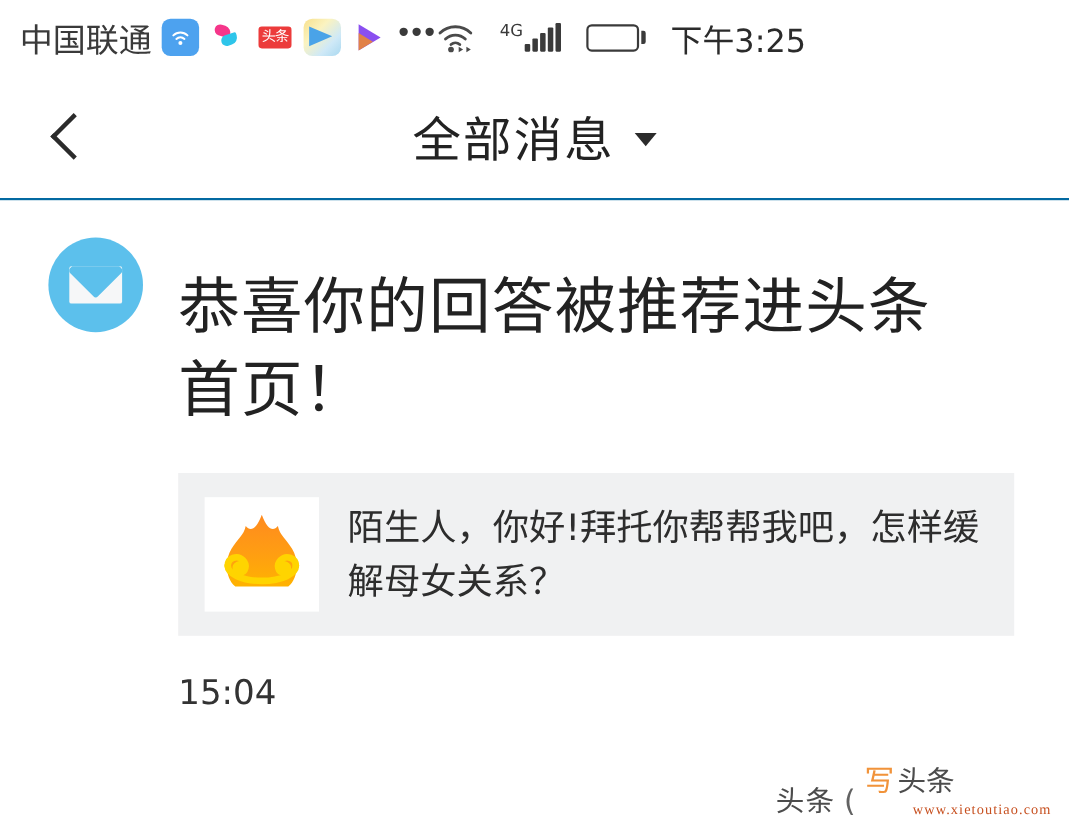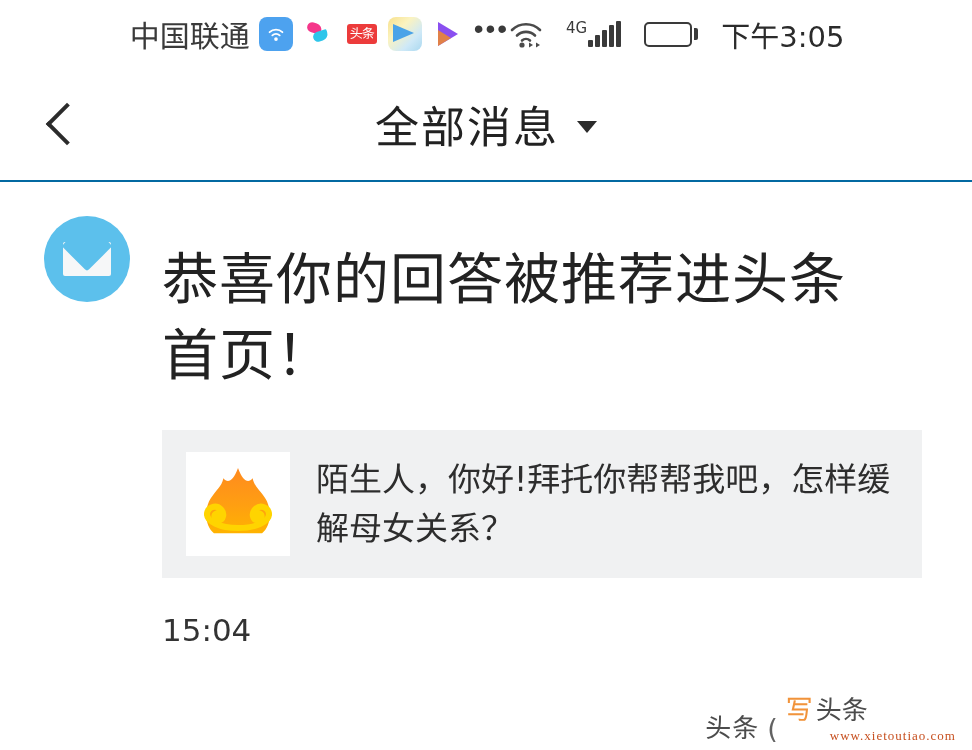--- a/index.html
+++ b/index.html
@@ -21,7 +21,7 @@
     height: 68px;
     display: flex;
     align-items: center;
-    justify-content: center;
+    justify-content: flex-start;
     padding: 0 16px 0 18px;
     box-sizing: border-box;
   }

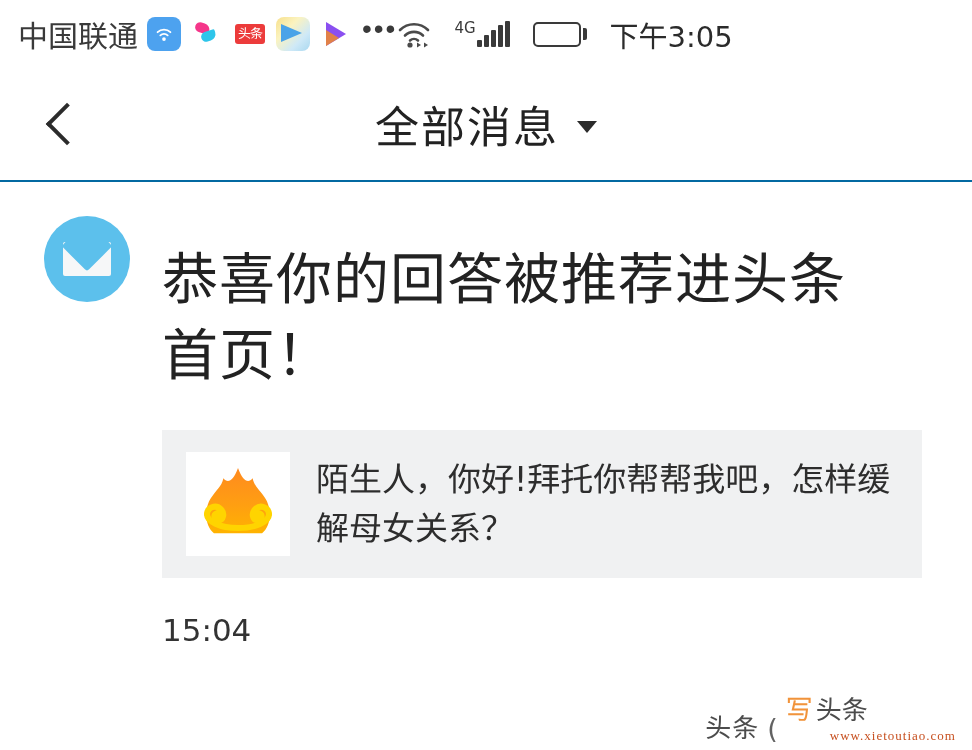--- a/index.html
+++ b/index.html
@@ -464,7 +464,7 @@
       <span class="battery-cap"></span>
     </span>
 
-    <span class="clock">下午3:05</span>
+    <span class="clock">下午3:25</span>
   </div>
 </div>
 

